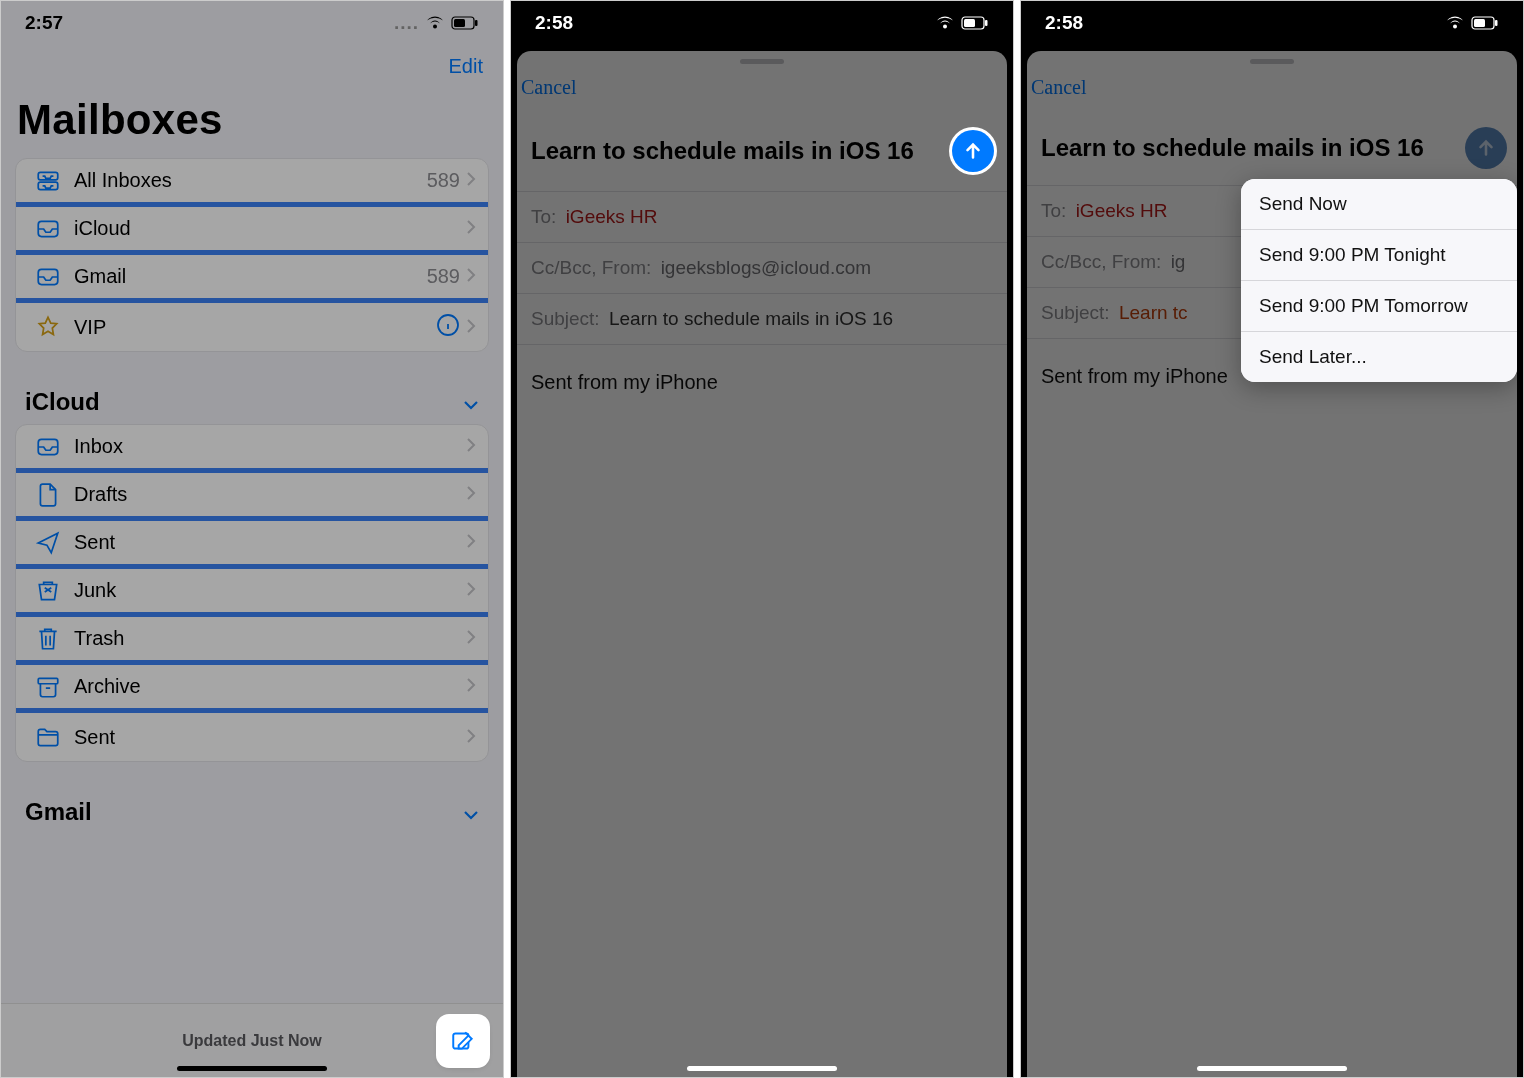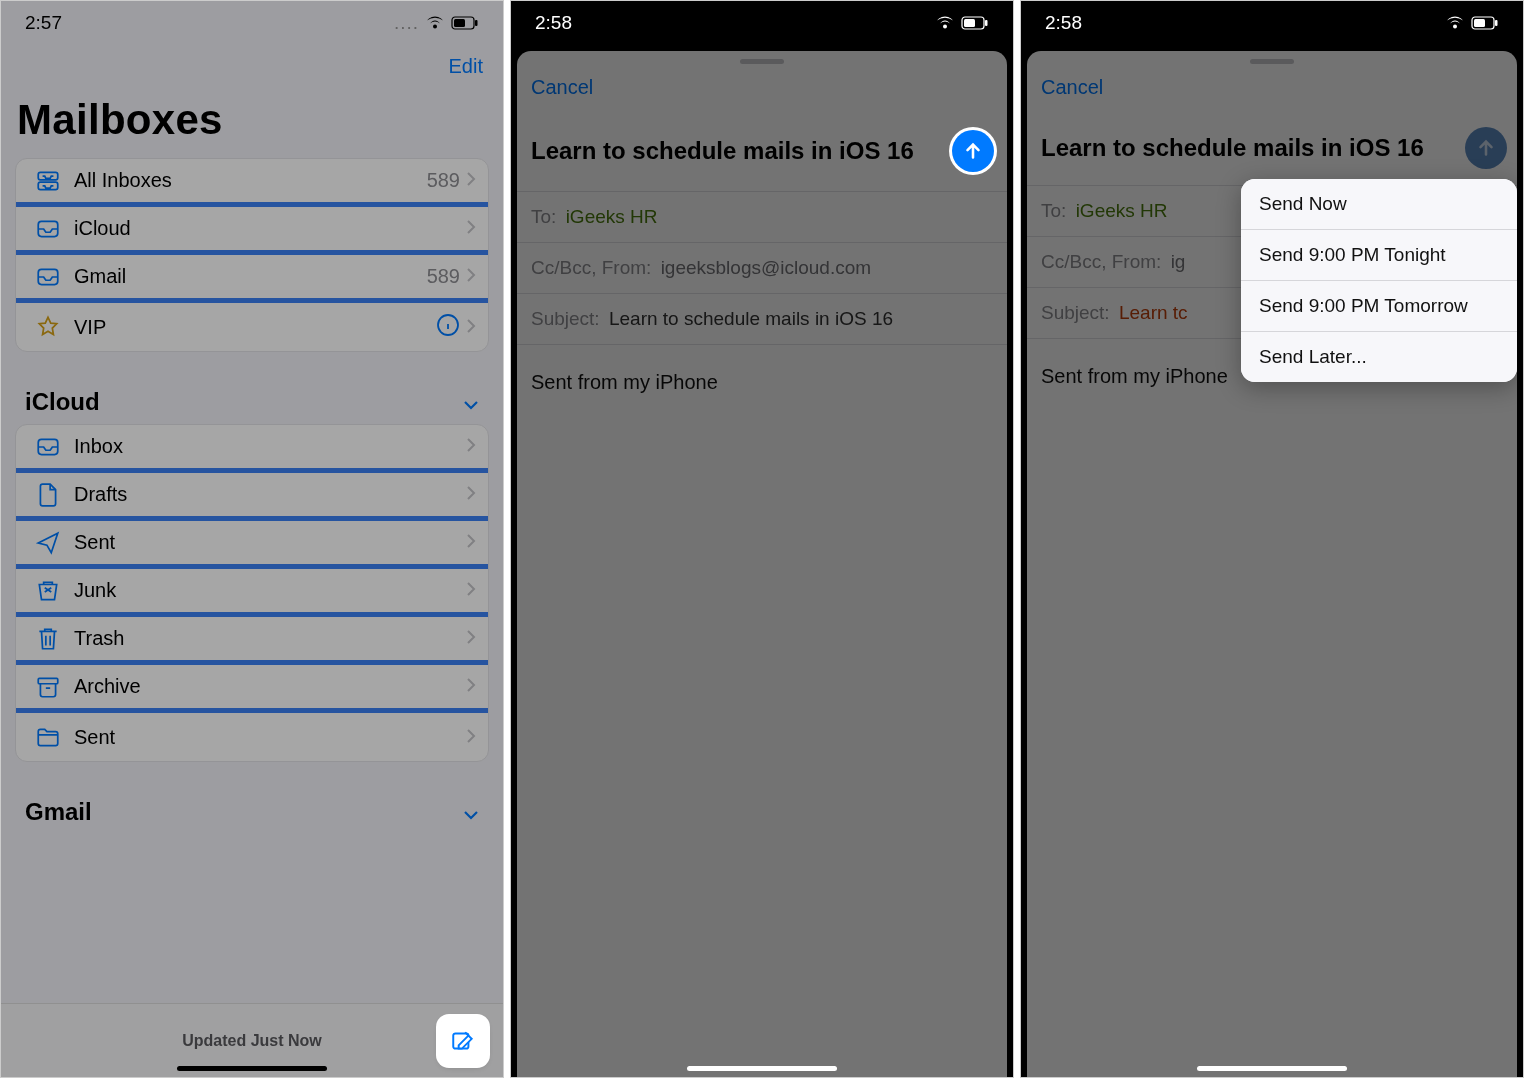--- a/index.html
+++ b/index.html
@@ -40,7 +40,7 @@
       align-items: center;
       justify-content: space-between;
       padding: 15px 24px;
-      font-weight: 400;
+      font-weight: 700;
       font-size: 19px;
     }
     .statusbar.dark { background: #000; color: #fff; }

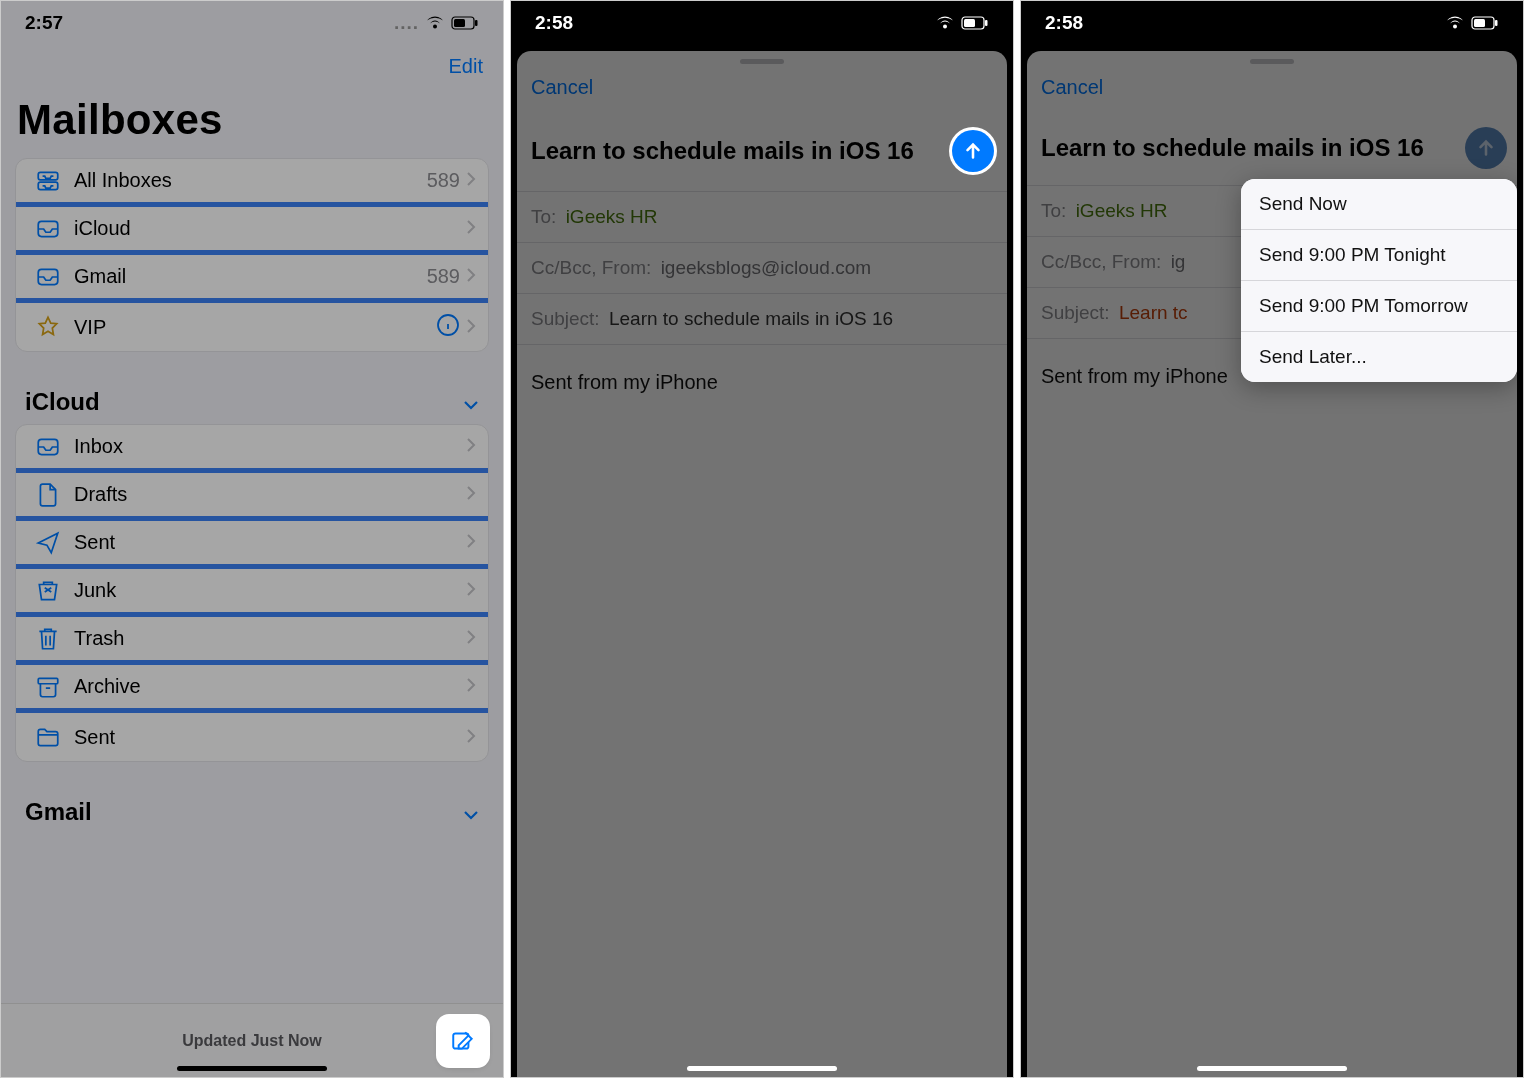--- a/index.html
+++ b/index.html
@@ -102,7 +102,7 @@
       width: 44px; height: 5px; border-radius: 3px; background: #c8c8cc;
       margin: 8px auto 6px;
     }
-    .sheet-nav { display: flex; padding: 6px 14px 10px; }
+    .sheet-nav { display: flex; padding: 6px 4px 10px; font-family: Liberation Serif, serif; }
     .cancel { color: #007aff; font-size: 20px; }
     .compose-hdr {
       display: flex; align-items: center; justify-content: space-between;

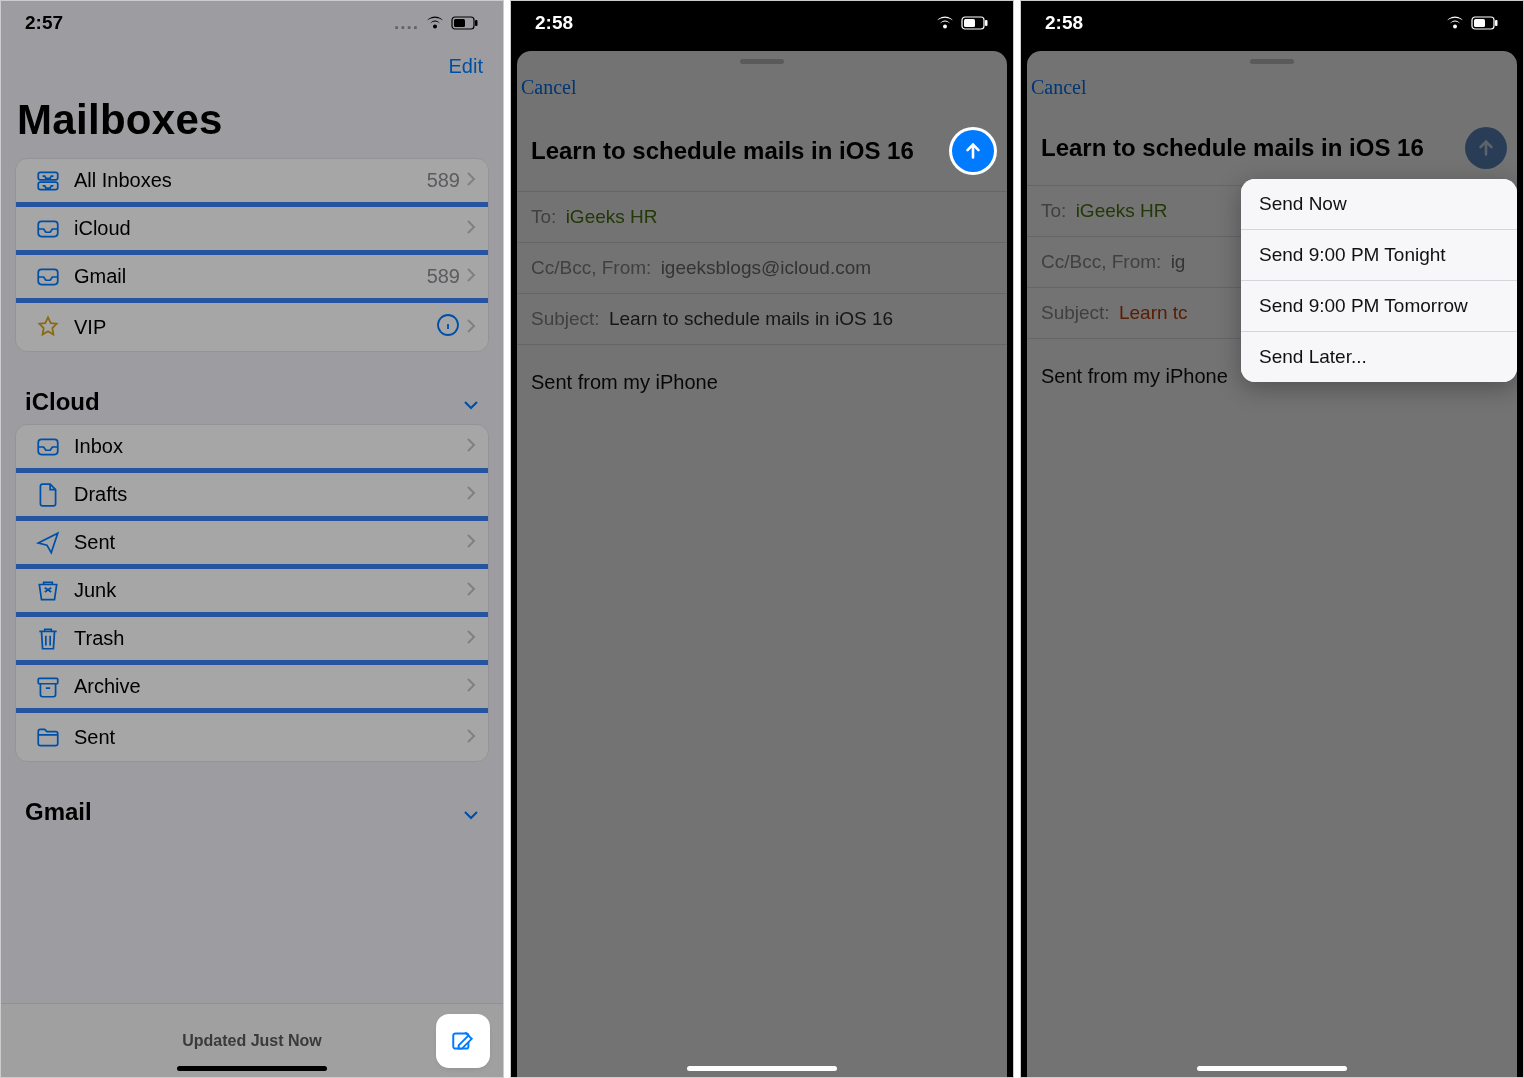--- a/index.html
+++ b/index.html
@@ -126,7 +126,7 @@
     }
     .field .flabel { color: #8e8e93; }
     .field .fval { color: #737378; margin-left: 4px;}
-    .field .fval.blue { color: #4d7c0f; }
+    .field .fval.blue { color: #b91c1c; }
     .body-area {
       border-top: 1px solid #e0e0e4;
       padding: 26px 14px; font-size: 20px; color: #111;

